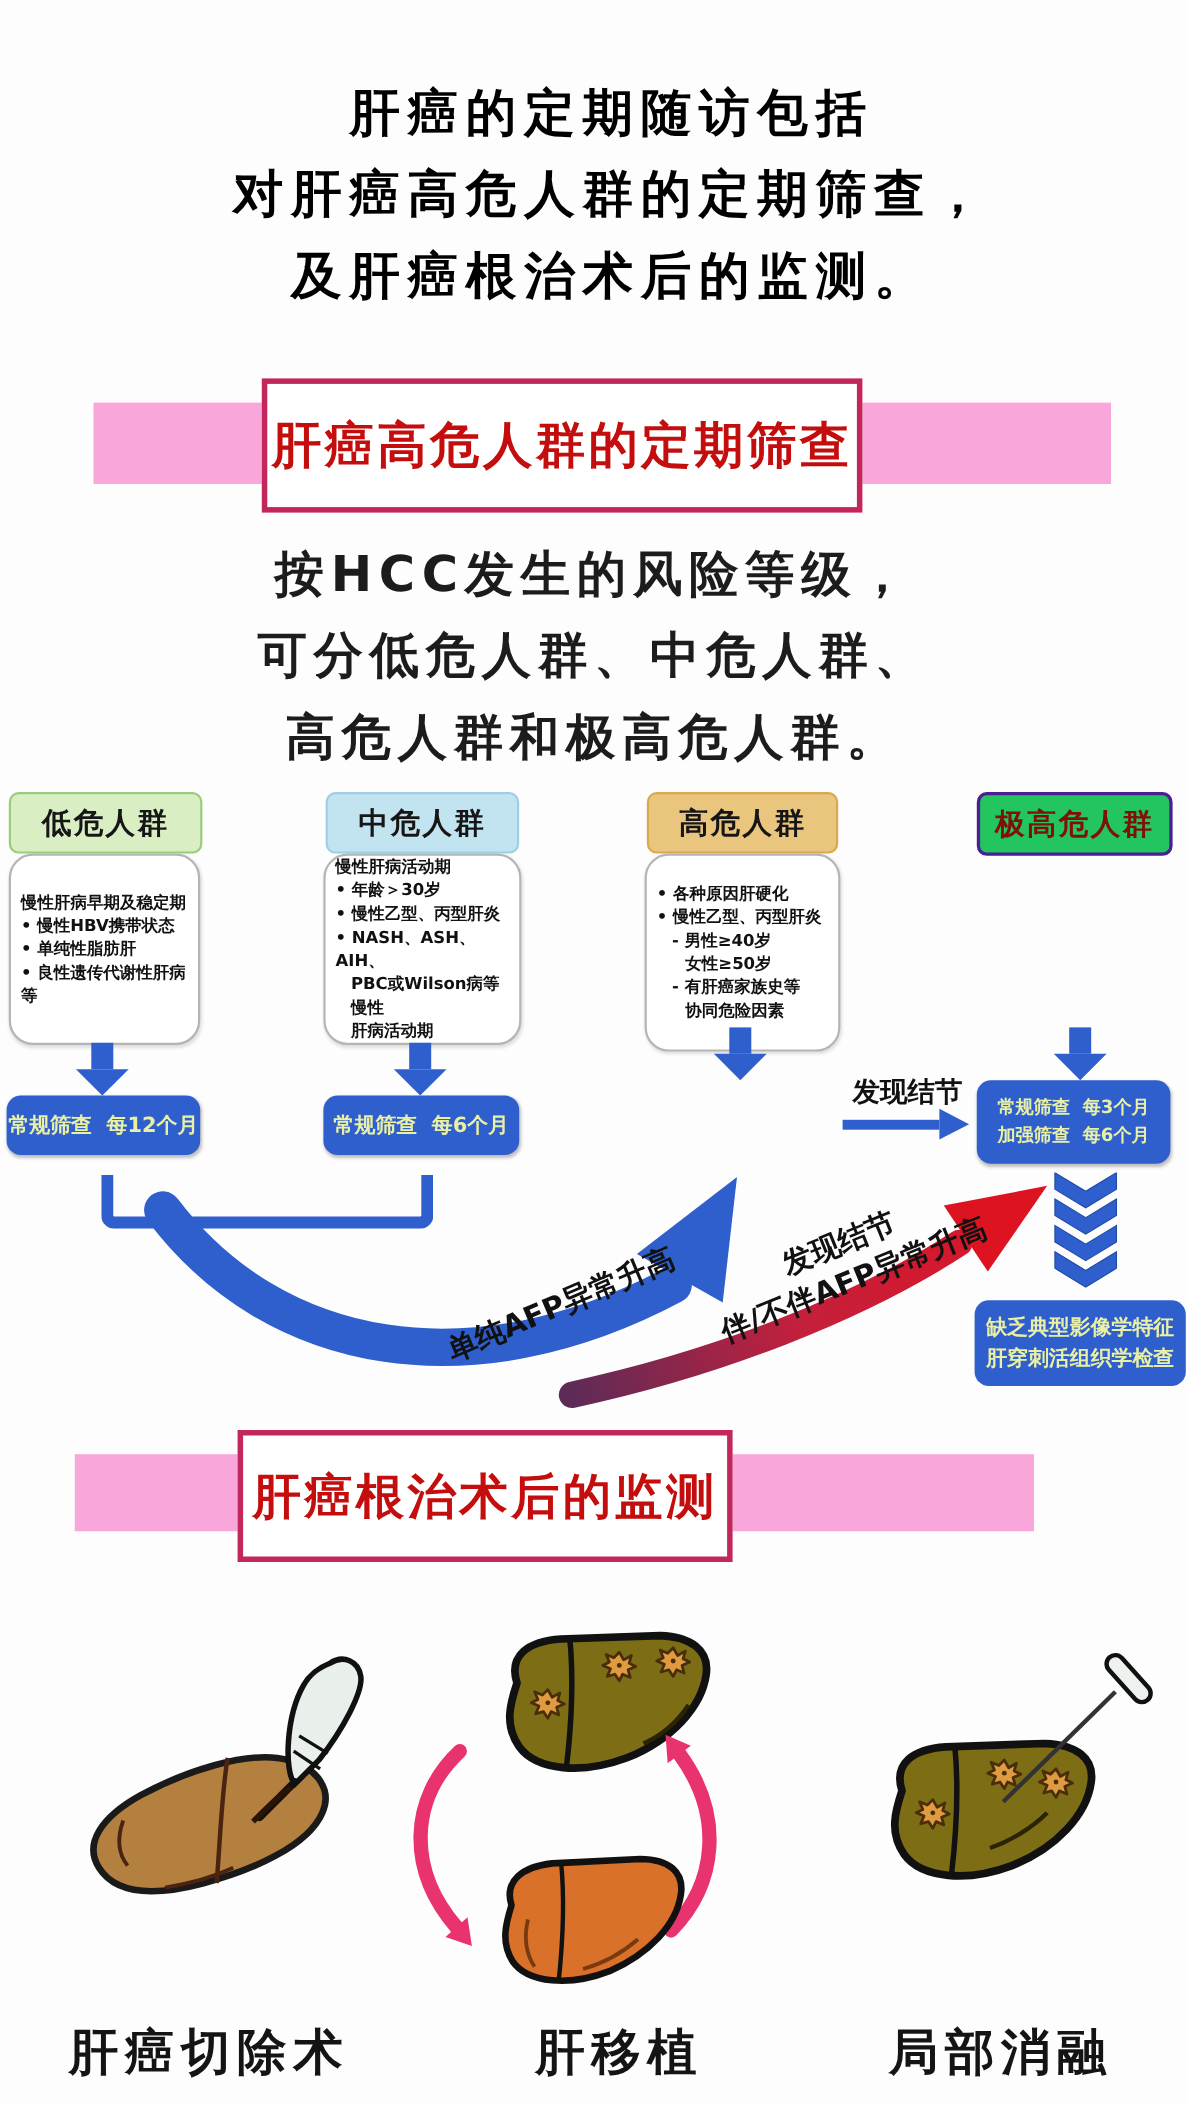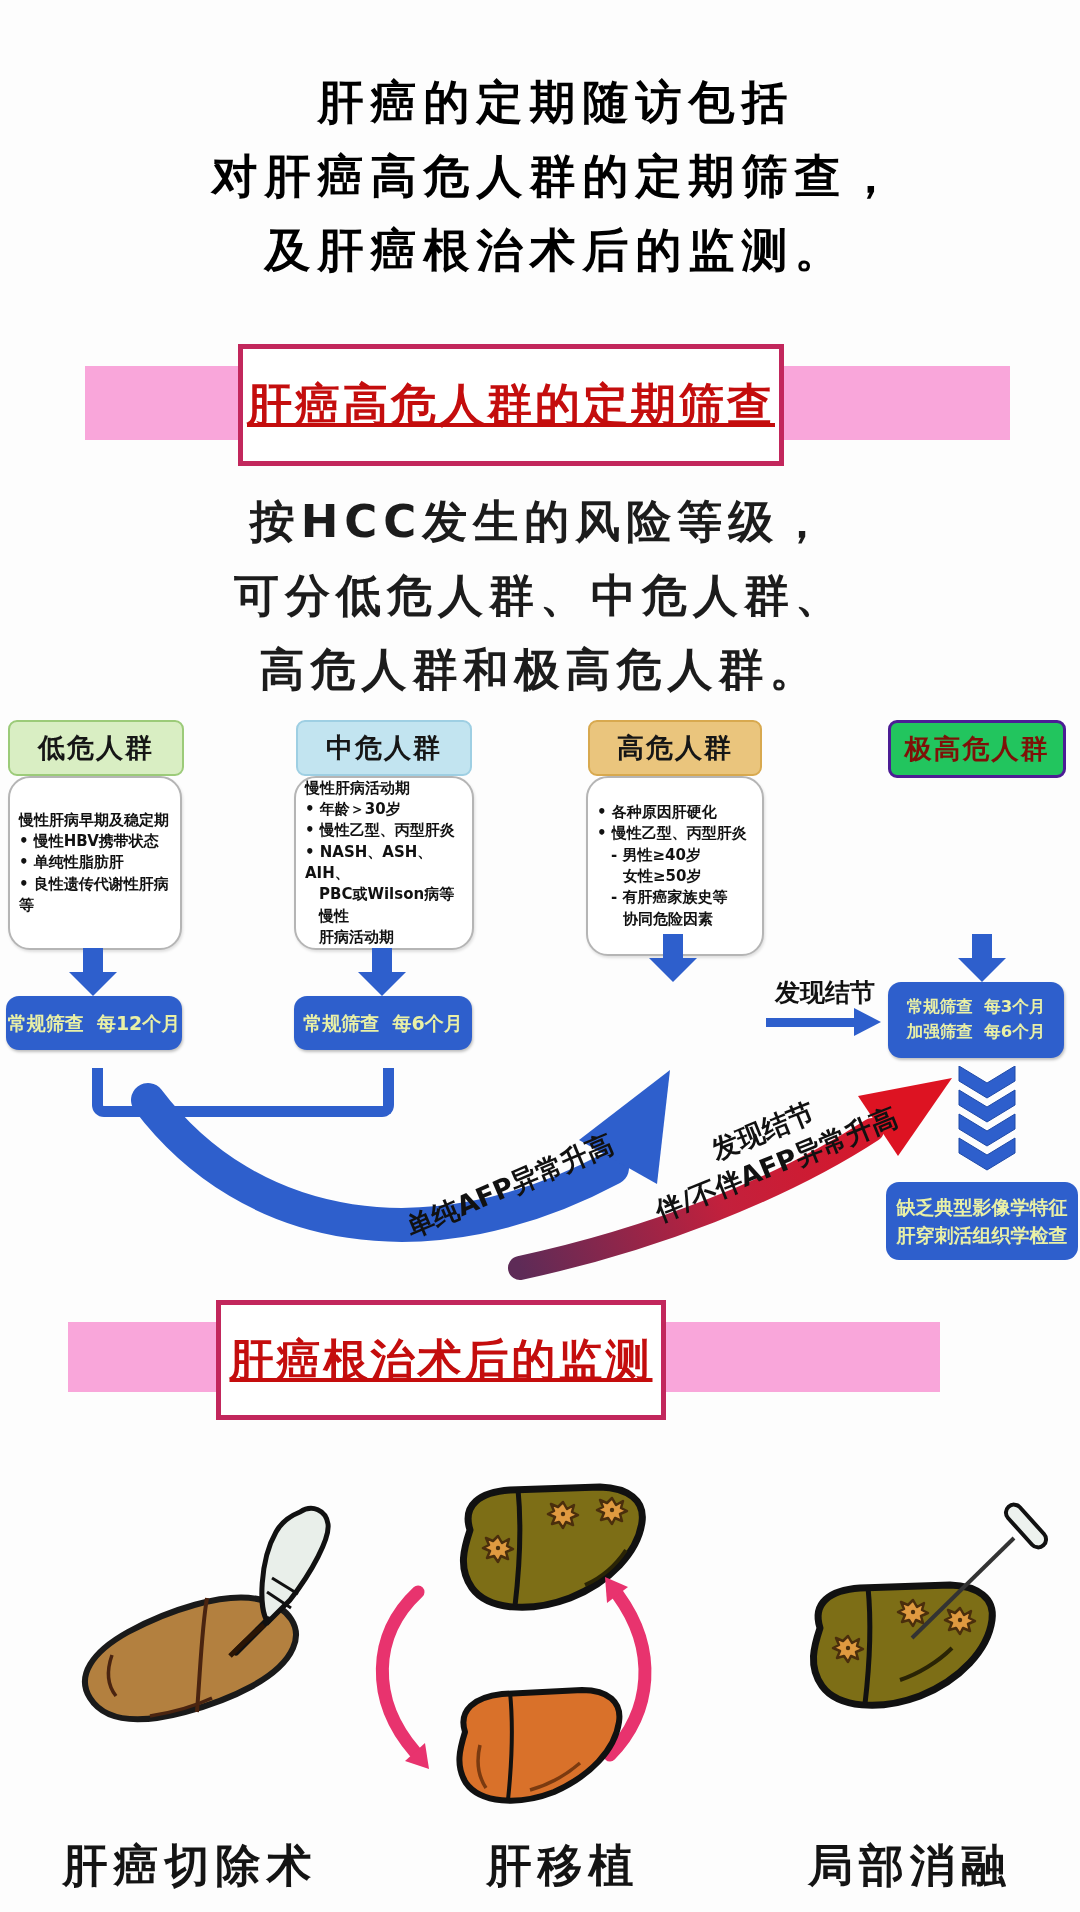--- a/index.html
+++ b/index.html
@@ -16,7 +16,7 @@
   .strip{position:absolute;background:#F9A6DA;}
   .banner-box{position:absolute;background:#ffffff;border:5px solid #C2275C;
       display:flex;align-items:center;justify-content:center;}
-  .banner-text{color:#C40D0D;font-weight:800;letter-spacing:3px;text-decoration:underline;}
+  .banner-text{color:#C40D0D;font-weight:800;letter-spacing:3px;}
 
   
   .col-header{position:absolute;height:52px;border-radius:9px;display:flex;align-items:center;

